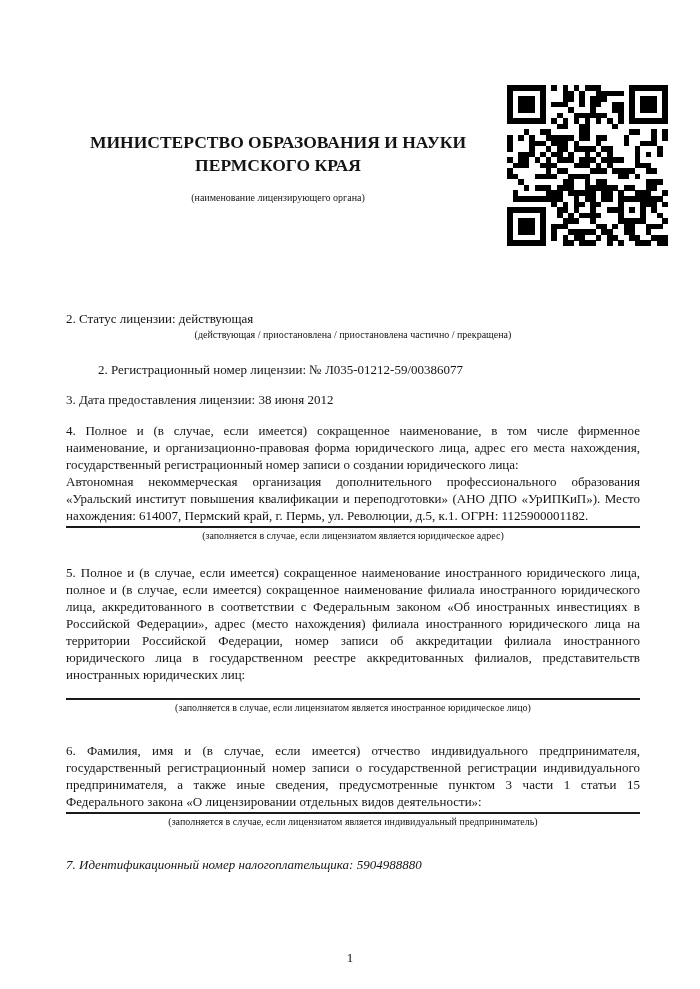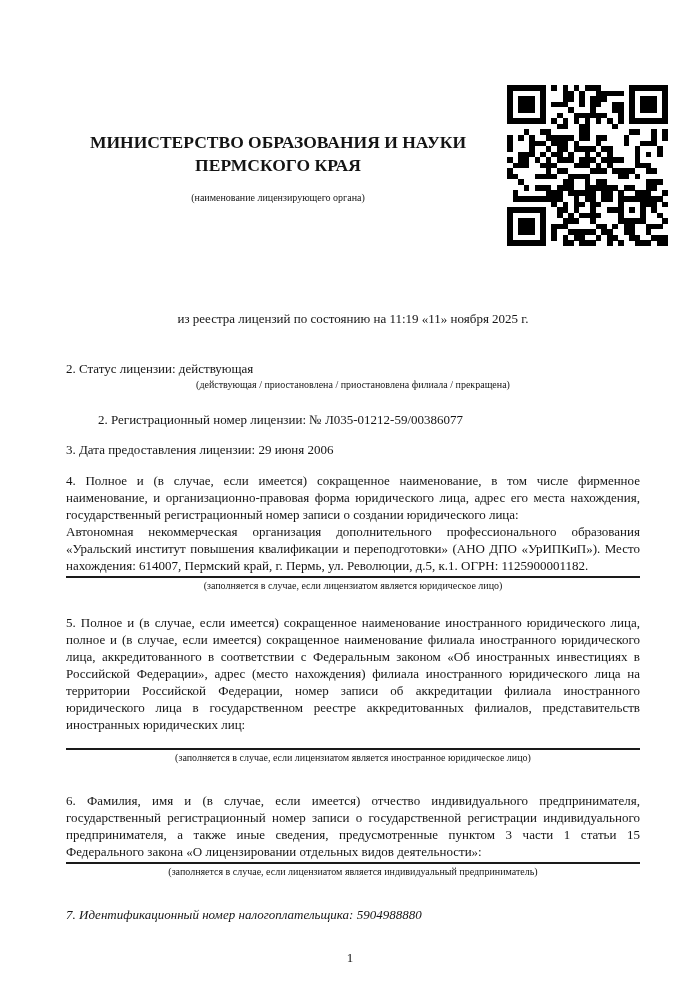--- a/index.html
+++ b/index.html
@@ -478,7 +478,6 @@
   </div>
 
   <div class="title-block">
-    <div>из реестра лицензий по состоянию на 11:19 «11» ноября 2025 г.</div>
   </div>
 
   <div class="item-1">

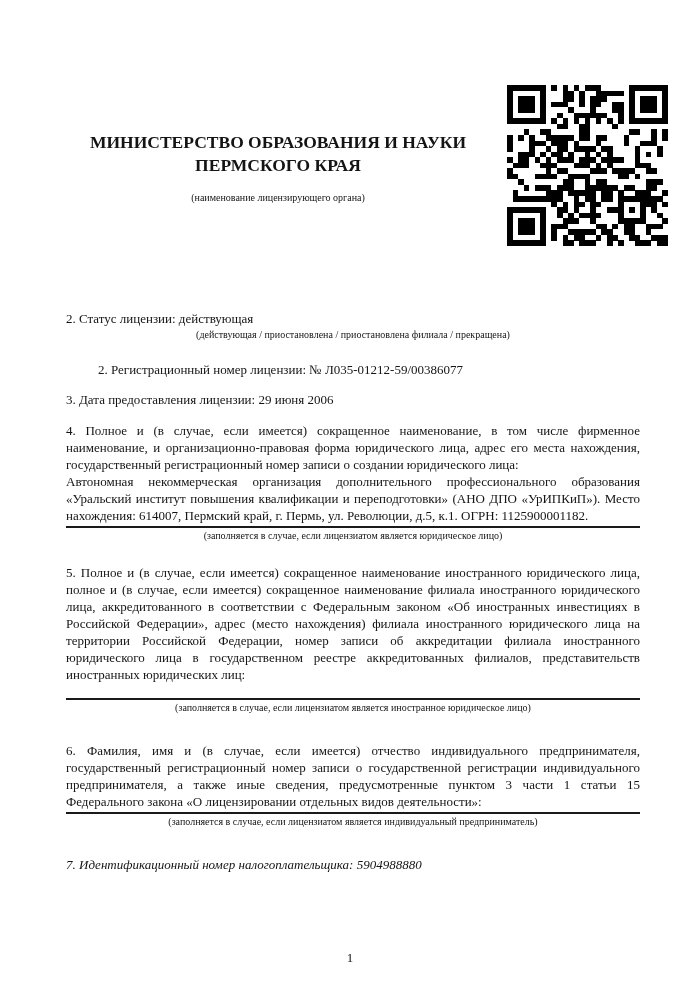--- a/index.html
+++ b/index.html
@@ -482,7 +482,7 @@
 
   <div class="item-1">
     <div>2. Статус лицензии: действующая</div>
-    <div class="note-center">(действующая / приостановлена / приостановлена филиала / прекращена)</div>
+    <div class="note-center">(действующая / приостановлена / приостановлена частично / прекращена)</div>
   </div>
 
   <div class="item-2">

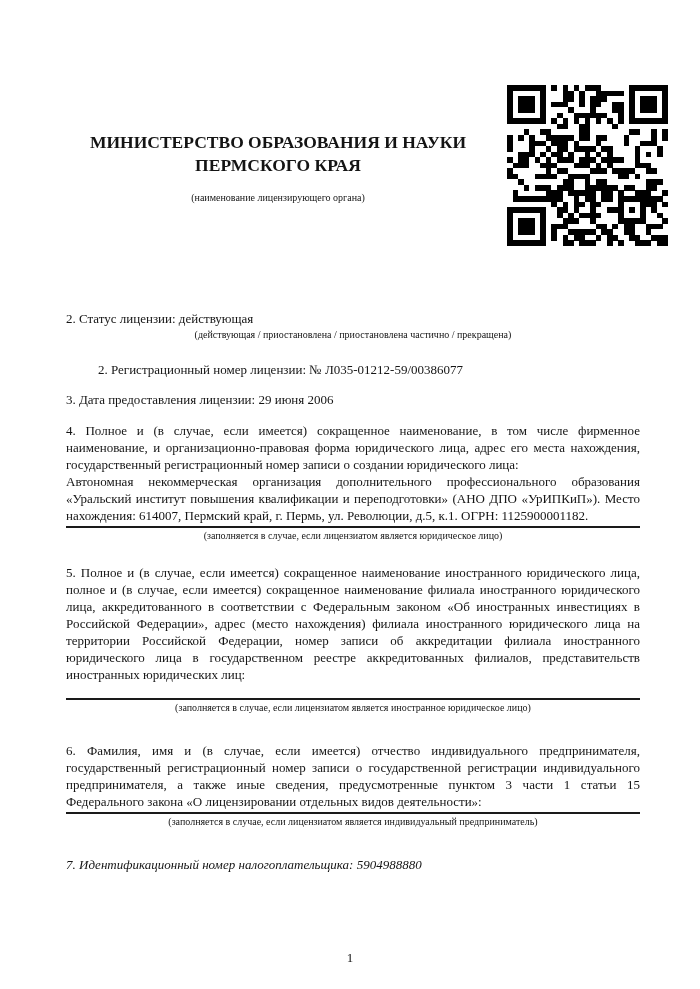--- a/index.html
+++ b/index.html
@@ -490,7 +490,7 @@
   </div>
 
   <div class="item-3">
-    <div>3. Дата предоставления лицензии: 29 июня 2006</div>
+    <div>3. Дата предоставления лицензии: 38 июня 2012</div>
   </div>
 
   <div class="item-4">

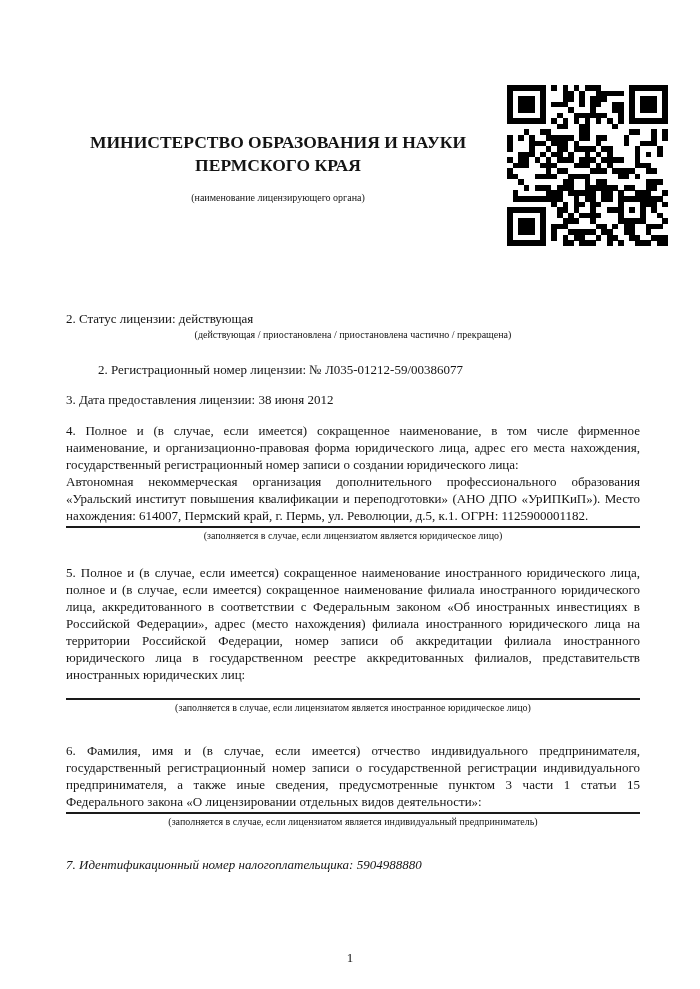--- a/index.html
+++ b/index.html
@@ -497,7 +497,7 @@
     <div class="just">4. Полное и (в случае, если имеется) сокращенное наименование, в том числе фирменное наименование, и организационно-правовая форма юридического лица, адрес его места нахождения, государственный регистрационный номер записи о создании юридического лица:</div>
     <div class="just">Автономная некоммерческая организация дополнительного профессионального образования «Уральский институт повышения квалификации и переподготовки» (АНО ДПО «УрИПКиП»). Место нахождения: 614007, Пермский край, г. Пермь, ул. Революции, д.5, к.1. ОГРН: 1125900001182.</div>
     <div class="rule"></div>
-    <div class="note-center">(заполняется в случае, если лицензиатом является юридическое лицо)</div>
+    <div class="note-center">(заполняется в случае, если лицензиатом является юридическое адрес)</div>
   </div>
 
   <div class="item-5">

